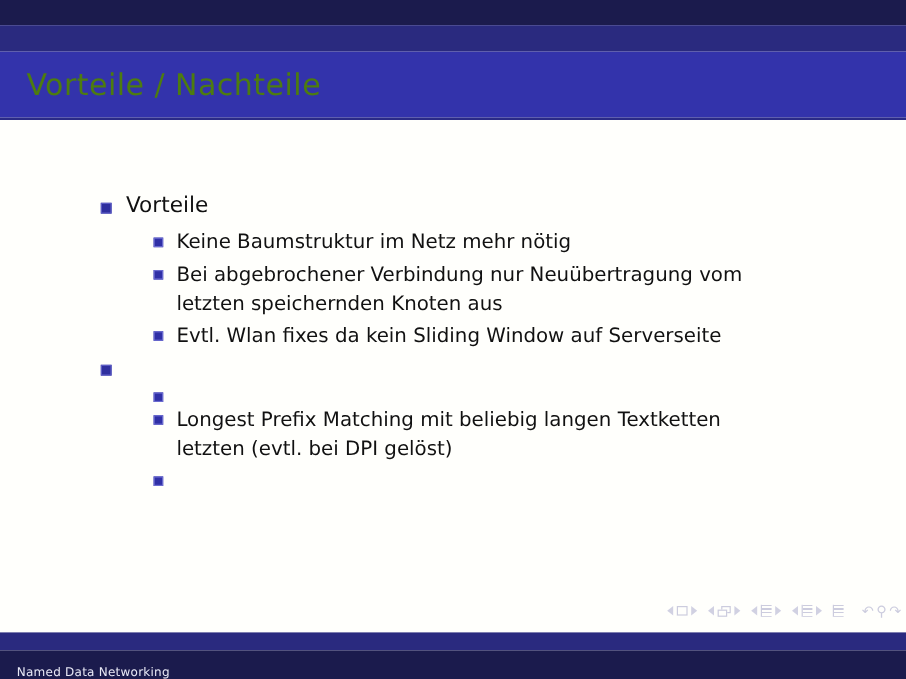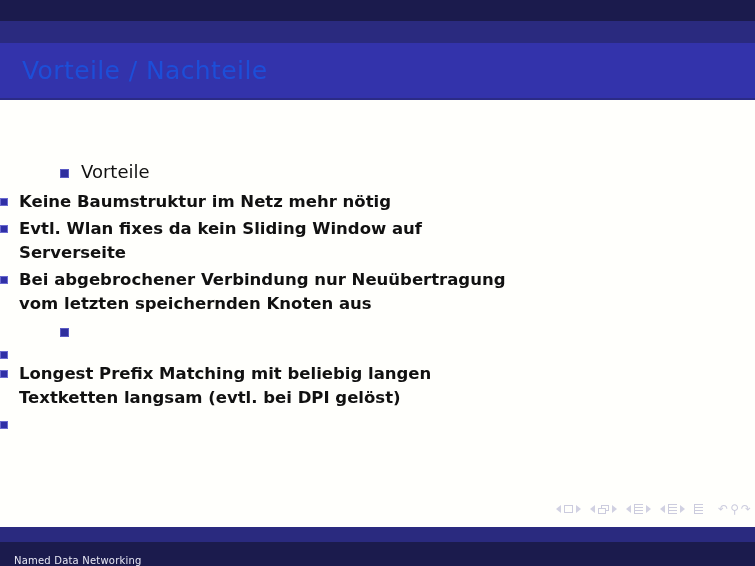--- a/index.html
+++ b/index.html
@@ -58,7 +58,7 @@
     height: 55px;
     display: flex;
     align-items: center;
-    color: #1d4ed8;
+    color: #4d7c0f;
     font-size: 25px;
     font-weight: normal;
     letter-spacing: 0.4px;

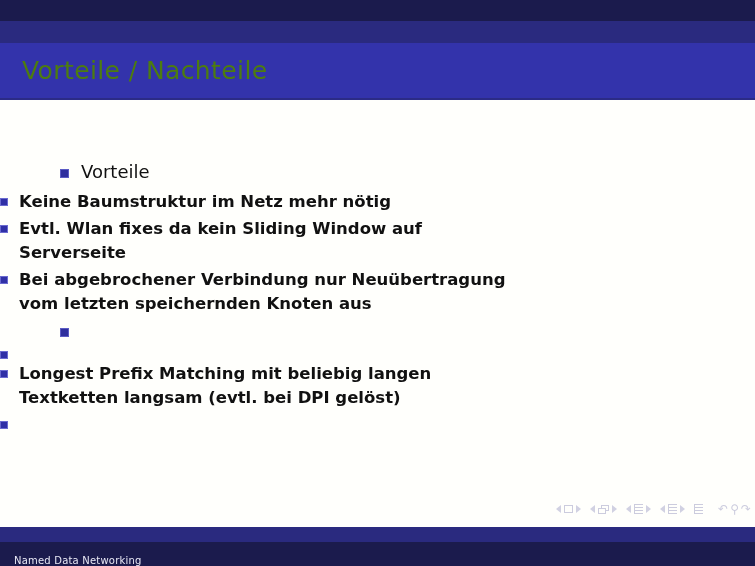--- a/index.html
+++ b/index.html
@@ -77,7 +77,7 @@
   .lvl1-item {
     display: flex;
     align-items: flex-start;
-    padding-left: 60px;
+    padding-left: 84px;
     margin-bottom: 6px;
   }
   .lvl1-bullet {

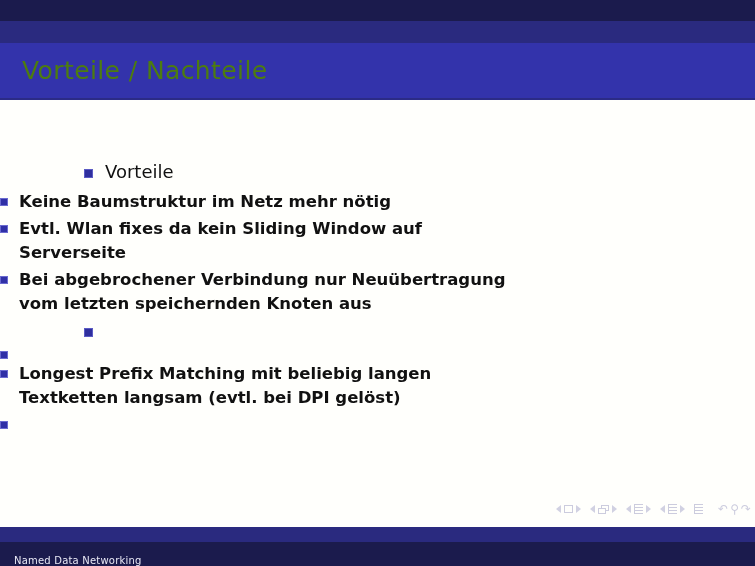--- a/index.html
+++ b/index.html
@@ -101,8 +101,8 @@
   .lvl2-item {
     display: flex;
     align-items: flex-start;
+    padding-left: 128px;
     margin-bottom: 3px;
-    font-weight: bold;
   }
   .lvl2-bullet {
     width: 8px;

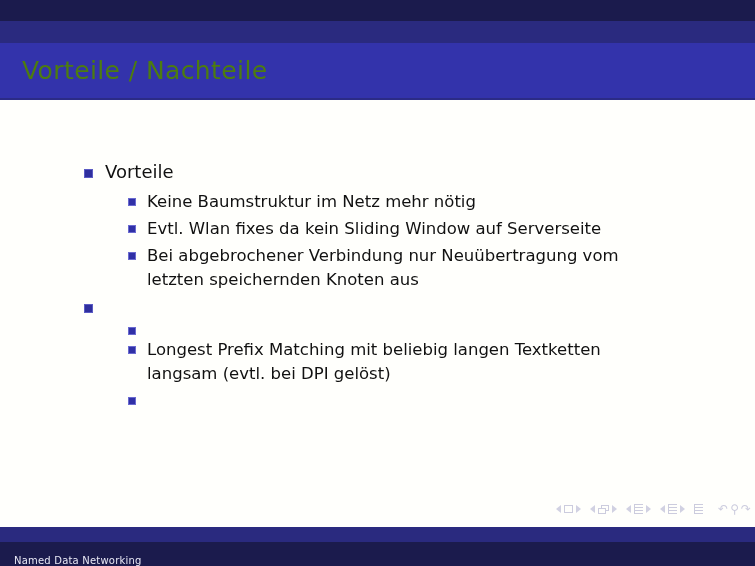--- a/index.html
+++ b/index.html
@@ -239,11 +239,11 @@
         </div>
         <div class="lvl2-item">
           <span class="lvl2-bullet"></span>
+          <span class="lvl2-text">Bei abgebrochener Verbindung nur Neuübertragung vom letzten speichernden Knoten aus</span>
+        </div>
+        <div class="lvl2-item">
+          <span class="lvl2-bullet"></span>
           <span class="lvl2-text">Evtl. Wlan fixes da kein Sliding Window auf Serverseite</span>
-        </div>
-        <div class="lvl2-item">
-          <span class="lvl2-bullet"></span>
-          <span class="lvl2-text">Bei abgebrochener Verbindung nur Neuübertragung vom letzten speichernden Knoten aus</span>
         </div>
       </div>
     </div>

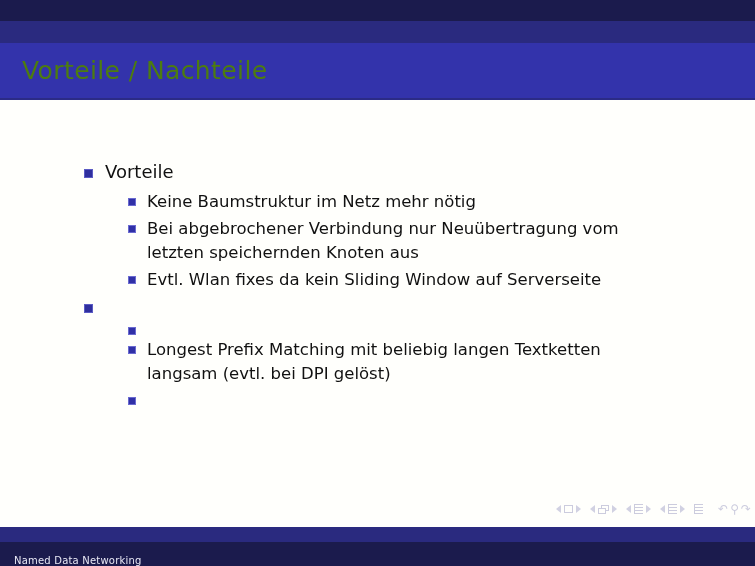--- a/index.html
+++ b/index.html
@@ -258,7 +258,7 @@
         </div>
         <div class="lvl2-item">
           <span class="lvl2-bullet"></span>
-          <span class="lvl2-text">Longest Prefix Matching mit beliebig langen Textketten langsam (evtl. bei DPI gelöst)</span>
+          <span class="lvl2-text">Longest Prefix Matching mit beliebig langen Textketten letzten (evtl. bei DPI gelöst)</span>
         </div>
         <div class="lvl2-item">
           <span class="lvl2-bullet"></span>

